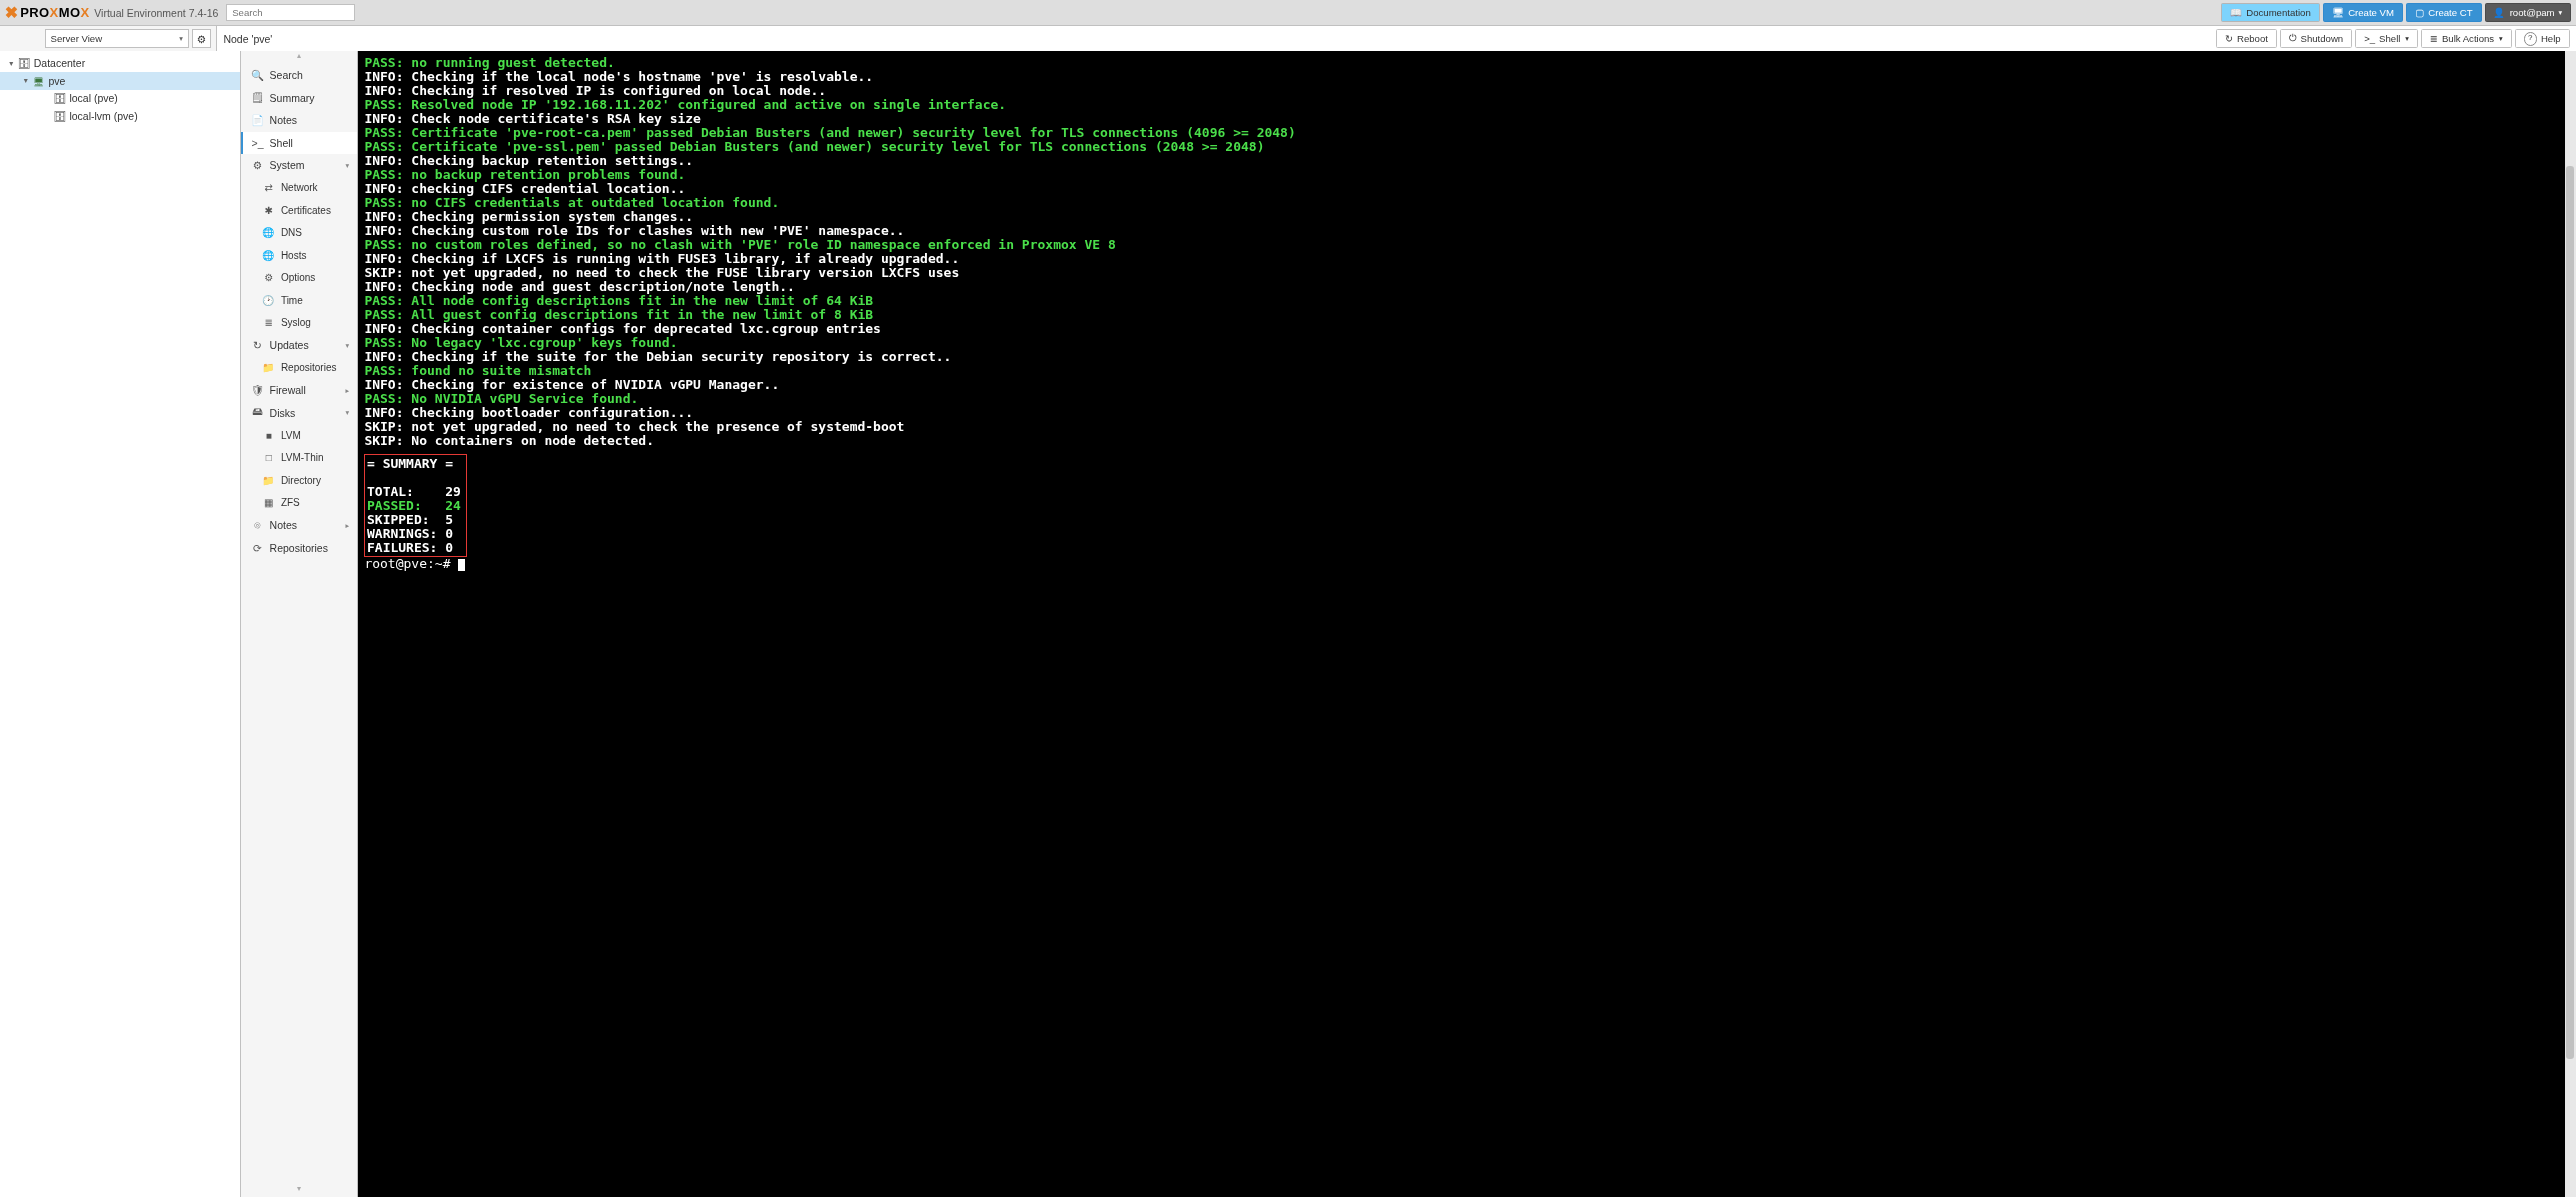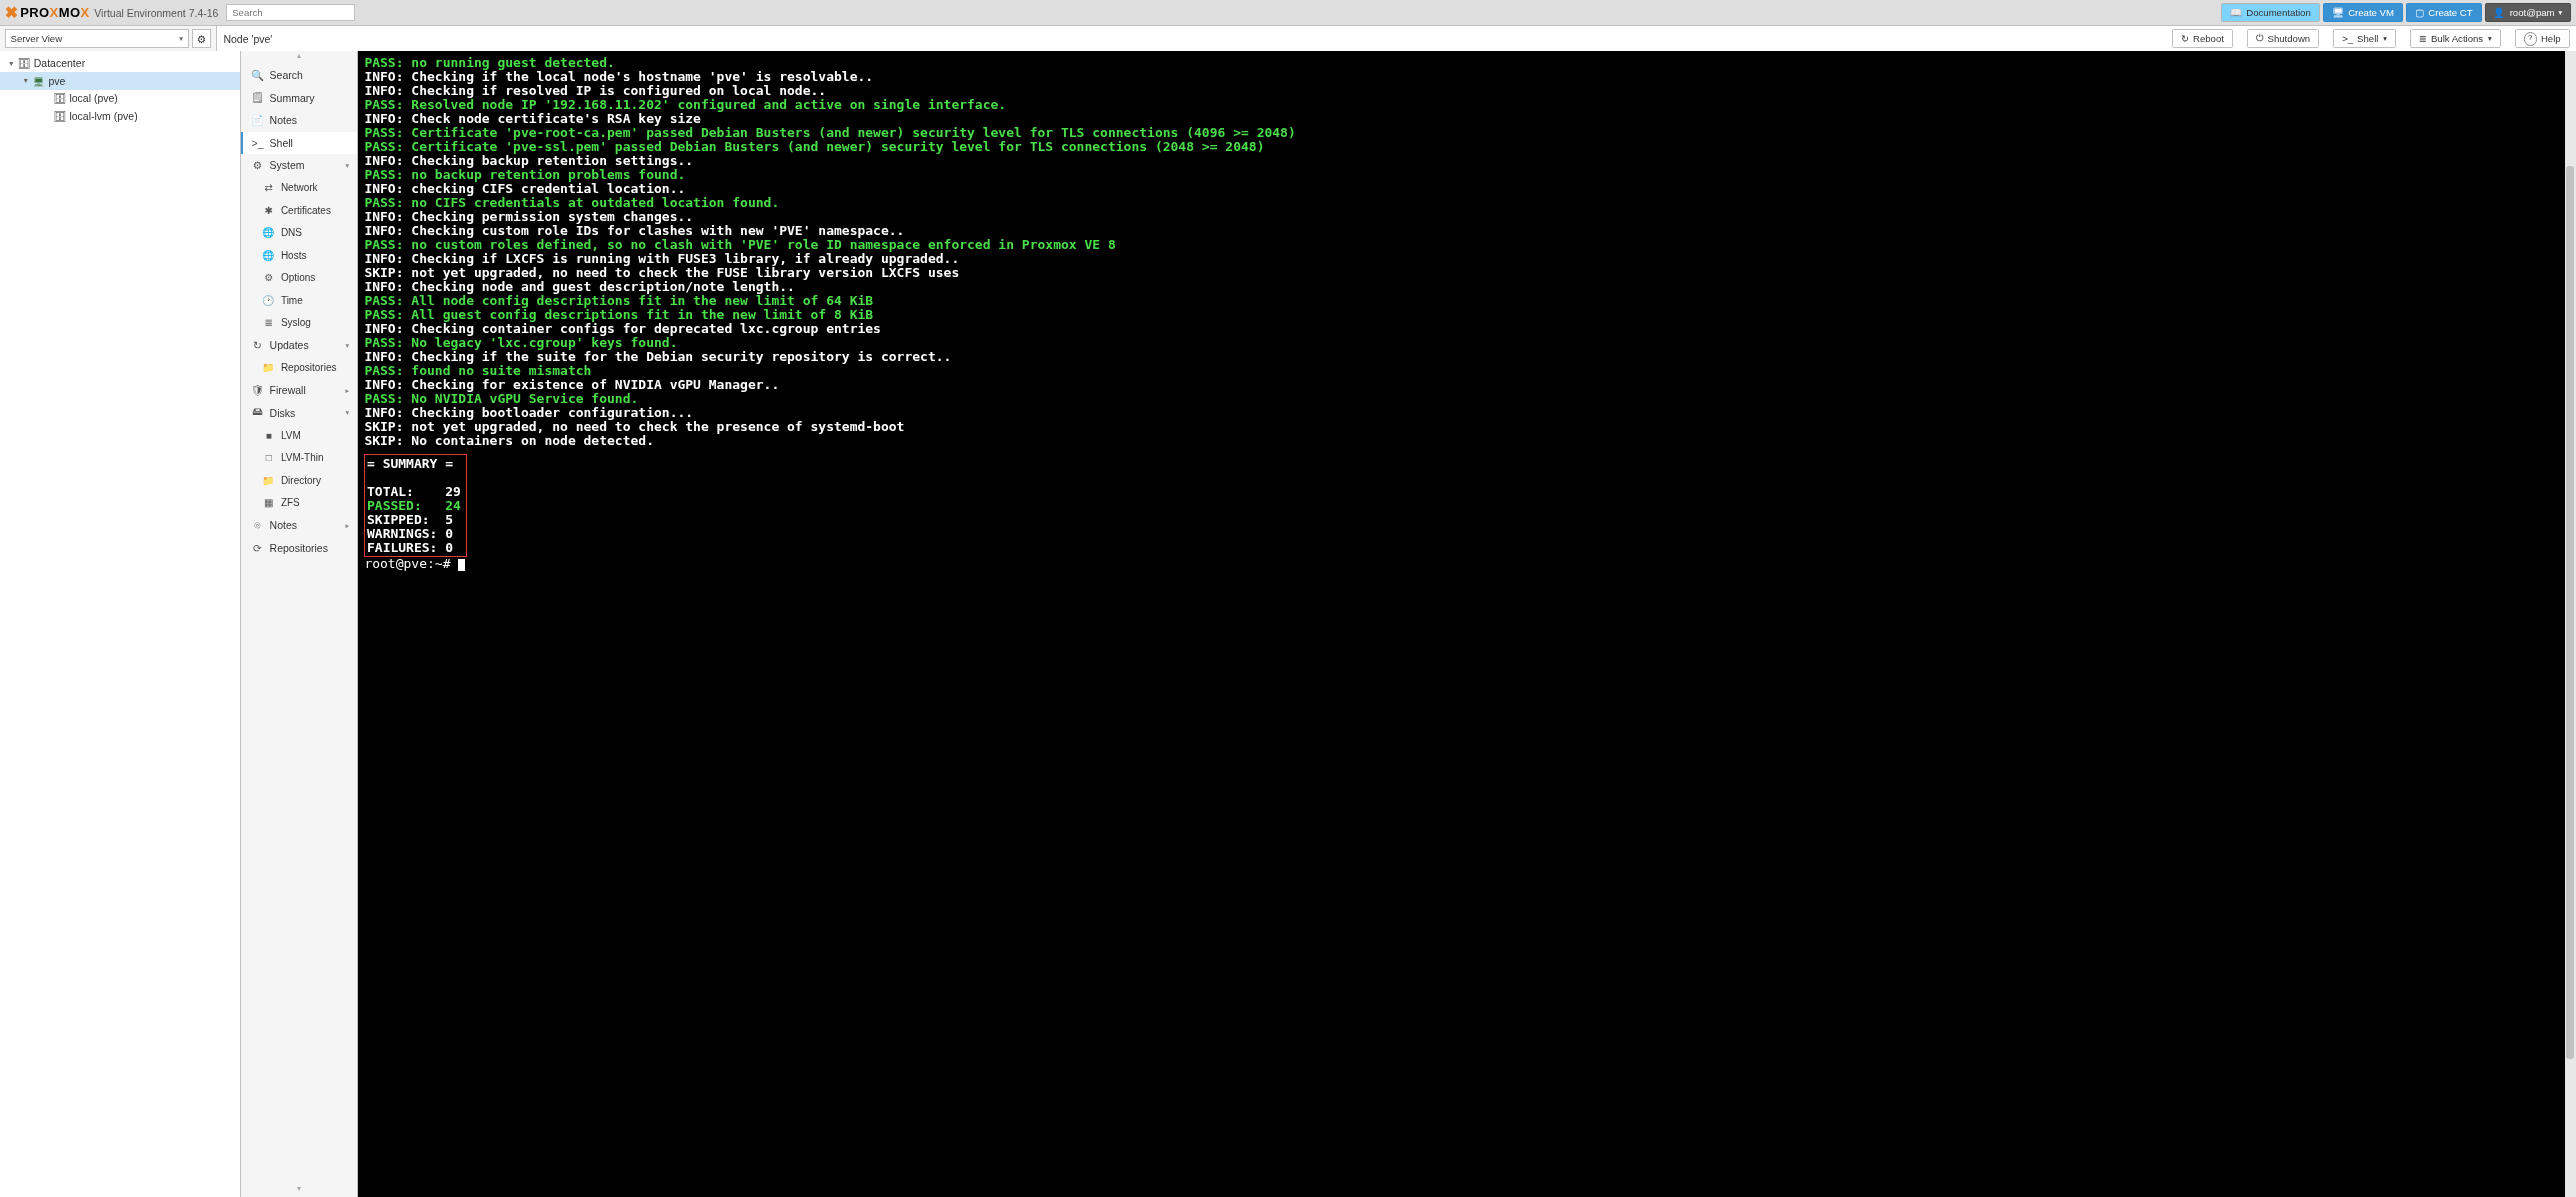--- a/index.html
+++ b/index.html
@@ -25,7 +25,7 @@
 
 .row2 { height: 26px; display: flex; border-bottom: 0.8px solid #c0c0c0; }
 .view-select-wrap { width: 217px; display: flex; align-items: center; padding: 3.2px 4.8px; border-right: 0.8px solid #c0c0c0; background:#f5f5f5; }
-.view-select { flex:1; height: 19.3px; border:0.8px solid #c0c0c0; background:#fff; display:flex; align-items:center; padding:0 4.8px; justify-content:space-between; font-size:9.6px; cursor:pointer; }
+.view-select { flex:1; height: 19.3px; border:0.8px solid #c0c0c0; background:#fff; display:flex; align-items:center; padding:0 4.8px; justify-content:space-between; font-size:9.6px; cursor:pointer;margin-left:40px; }
 .gear-btn { width:19.3px; height:19.3px; margin-left:3.2px; border:0.8px solid #c0c0c0; background:#fff; display:flex; align-items:center; justify-content:center; cursor:pointer; }
 .node-toolbar { flex:1; display:flex; align-items:center; padding:0 6.4px; background:#fff; }
 .node-title { font-size:10.5px; color:#333; }

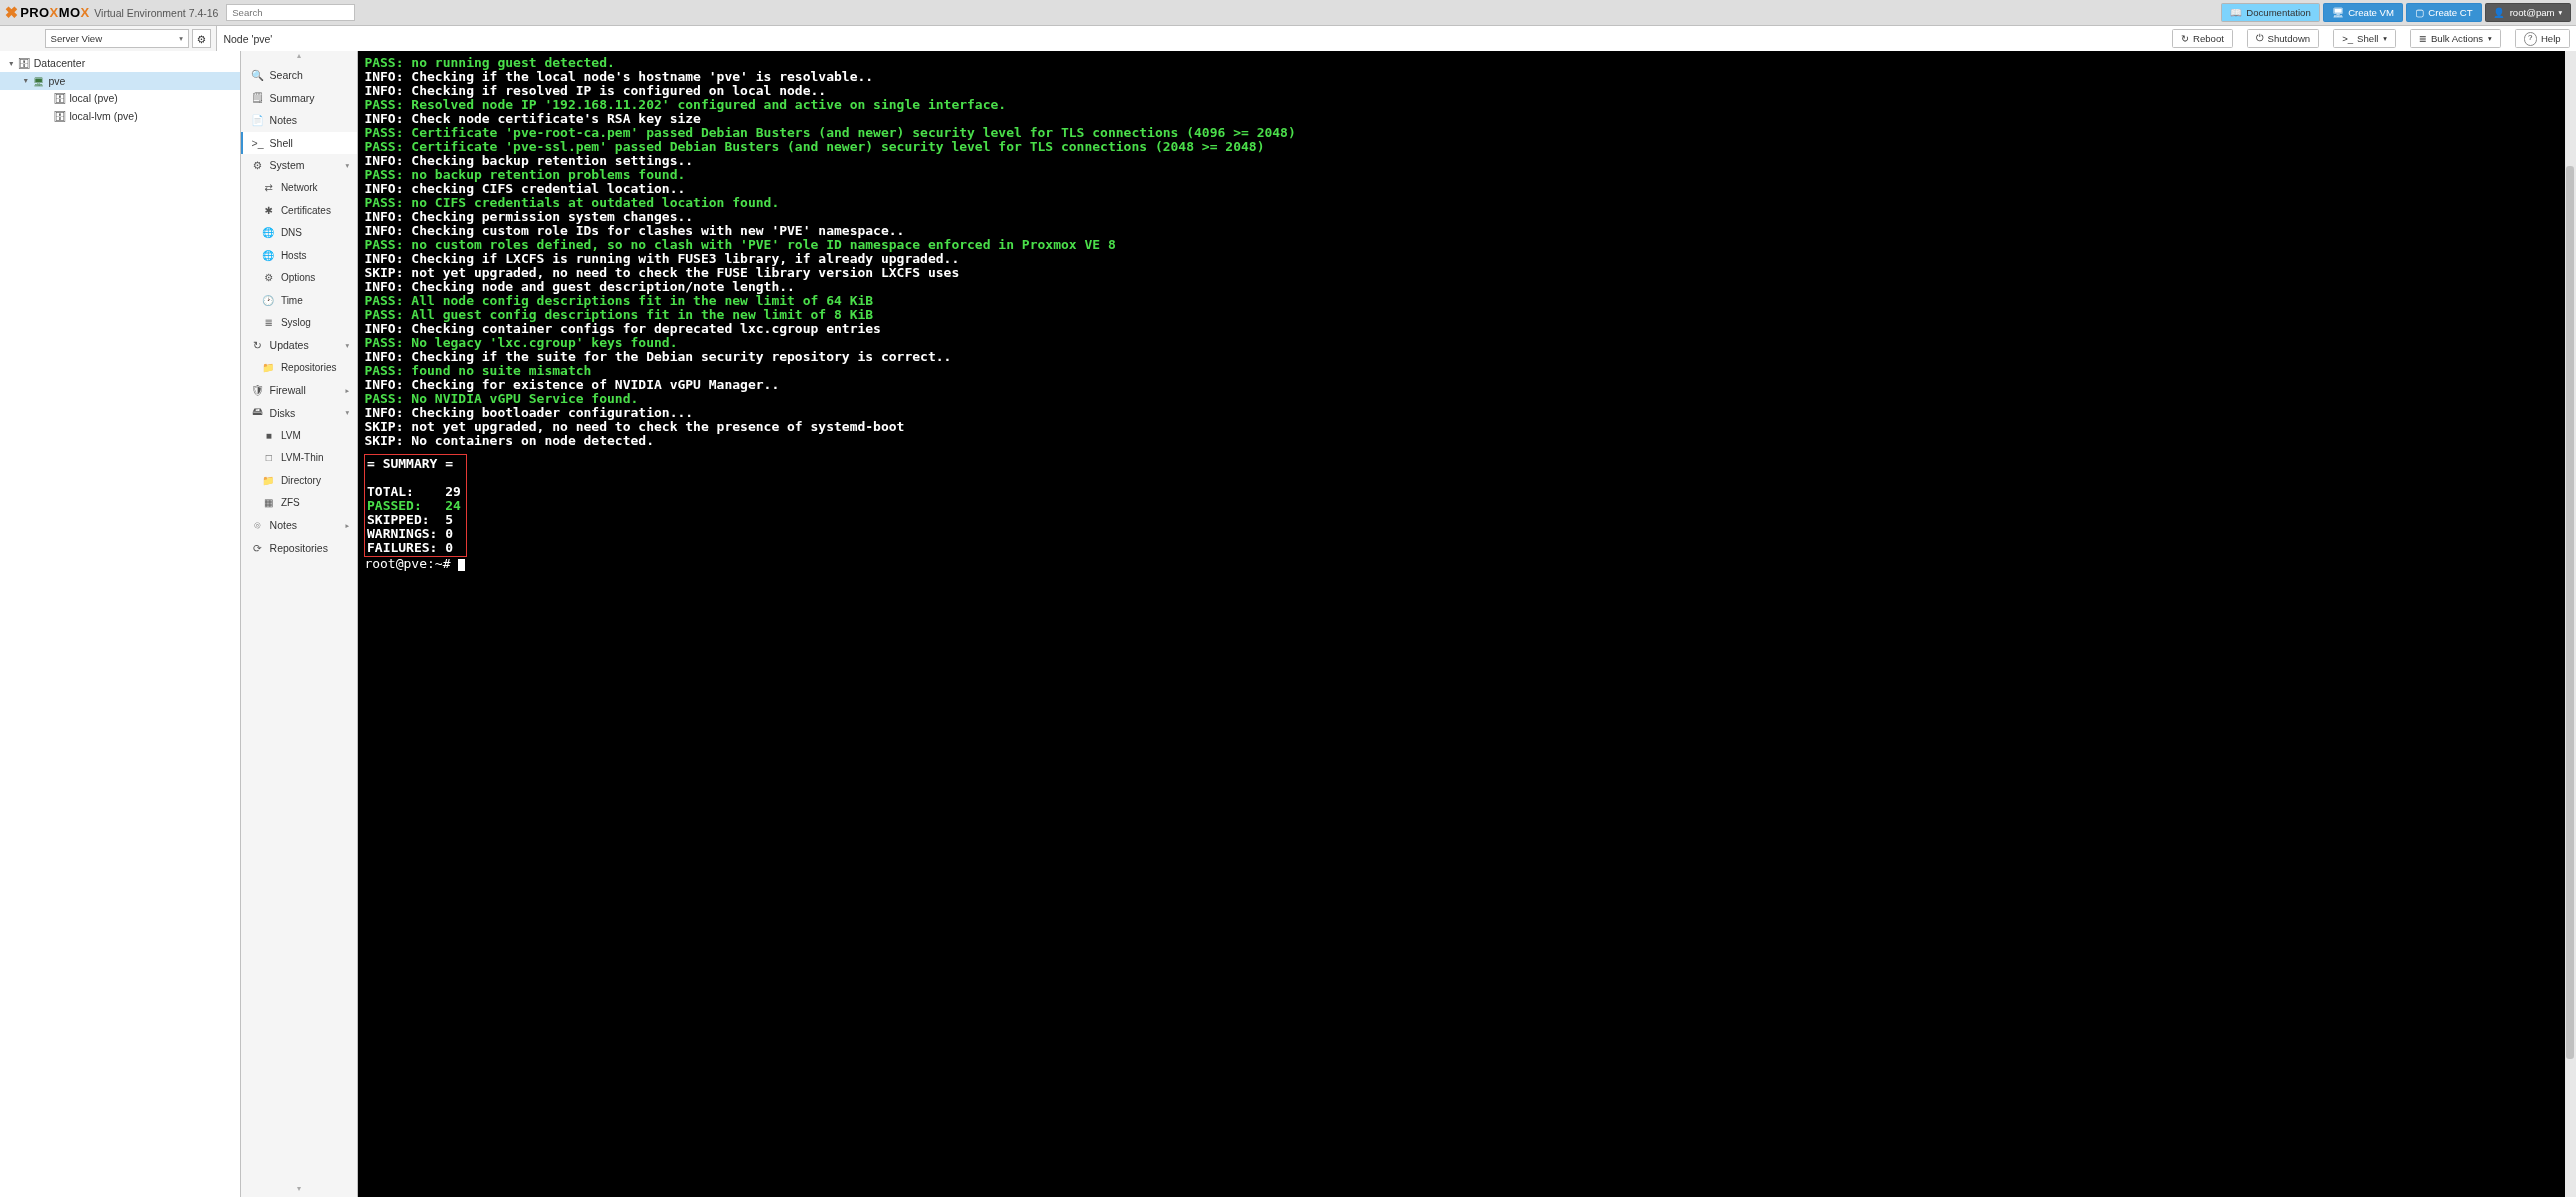--- a/index.html
+++ b/index.html
@@ -30,7 +30,7 @@
 .node-toolbar { flex:1; display:flex; align-items:center; padding:0 6.4px; background:#fff; }
 .node-title { font-size:10.5px; color:#333; }
 .node-spacer { flex:1; }
-.tb-btn { display:inline-flex; align-items:center; height:19.3px; padding:0 8px; margin-left:14px; border:0.8px solid #c0c0c0; background:#fff; font-size:9.6px; cursor:pointer; border-radius:1.6px; }
+.tb-btn { display:inline-flex; align-items:center; height:19.3px; padding:0 8px; margin-left:3px; border:0.8px solid #c0c0c0; background:#fff; font-size:9.6px; cursor:pointer; border-radius:1.6px; }
 .tb-btn .ico { margin-right:4px; }
 .tb-btn .caret-down { margin-left:4.8px; }
 

